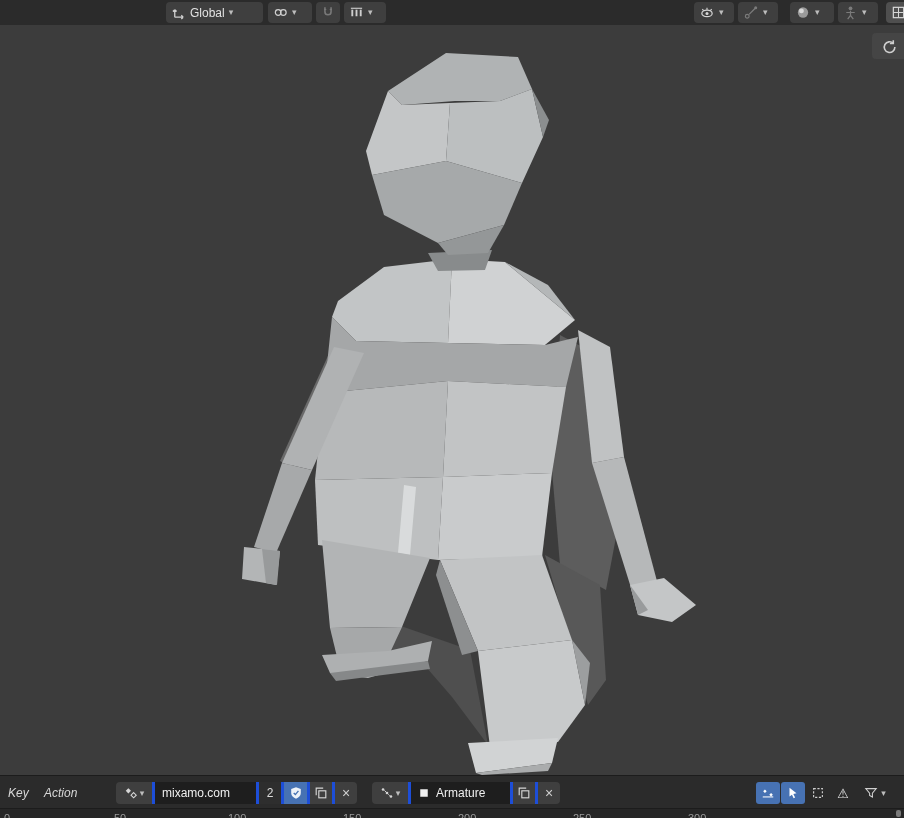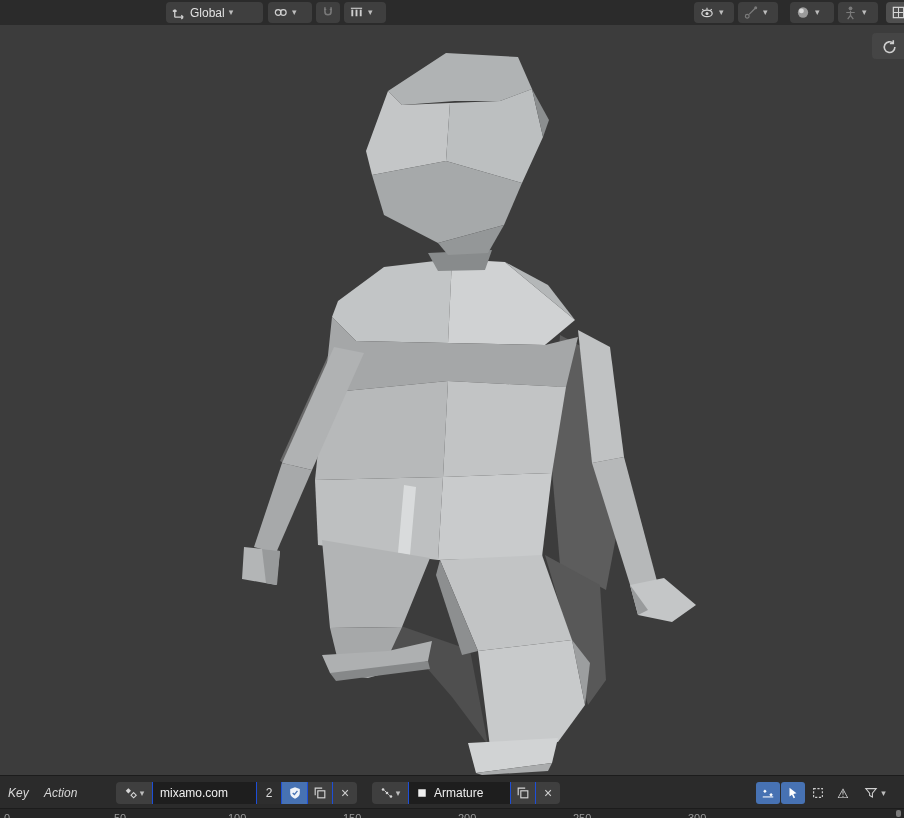--- a/index.html
+++ b/index.html
@@ -34,7 +34,7 @@
   .seg.blue{background:#4772b3;}
   .rL{border-radius:4px 0 0 4px;}
   .rR{border-radius:0 4px 4px 0;}
-  .seg + .seg{border-left:1px solid #1d4ed8;}
+  .seg + .seg{border-left:3px solid #1d4ed8;}
   .xchar{color:#d0d0d0;font-size:14px;line-height:1;}
   .tglrow{position:absolute;top:6px;height:22px;display:flex;gap:1px;}
   .tgl{width:24px;height:22px;display:flex;align-items:center;justify-content:center;border-radius:3px;}

